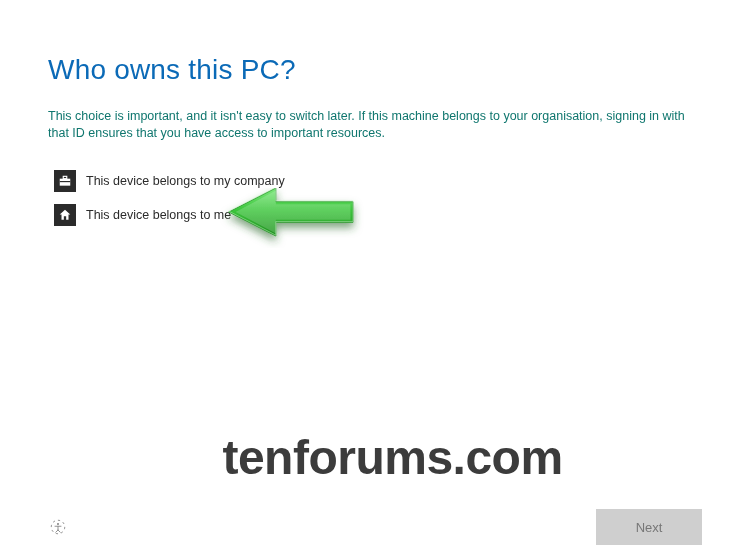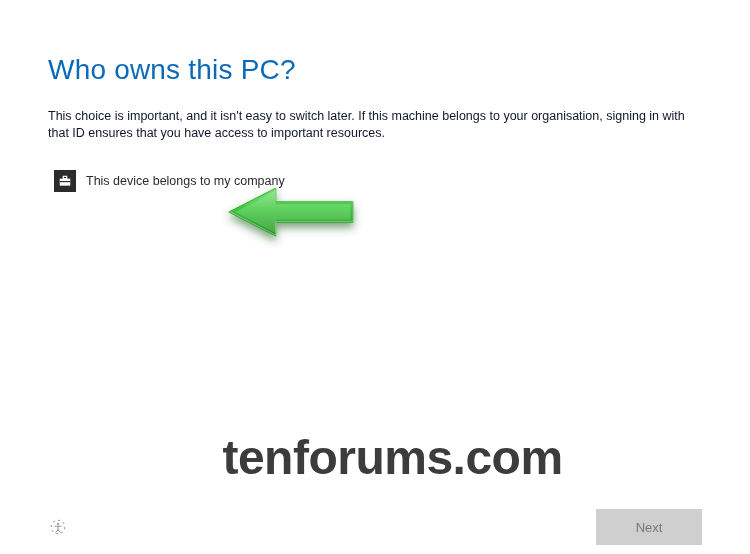--- a/index.html
+++ b/index.html
@@ -33,7 +33,7 @@
     right: 48px;
     font-size: 12.5px;
     line-height: 1.35;
-    color: #0f172a;
+    color: #0f766e;
   }
   .options {
     position: absolute;

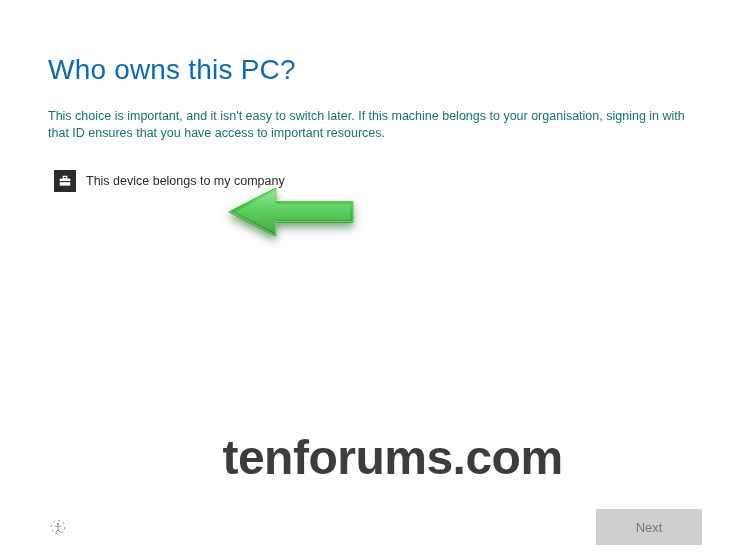--- a/index.html
+++ b/index.html
@@ -135,6 +135,14 @@
       <span class="label">This device belongs to my company</span>
     </div>
 
+    <div class="option">
+      <span class="icon-box">
+        <svg width="14" height="14" viewBox="0 0 24 24">
+          <path d="M12 3 L21 11 L18 11 L18 20 L14 20 L14 14 L10 14 L10 20 L6 20 L6 11 L3 11 Z" fill="#fff"></path>
+        </svg>
+      </span>
+      <span class="label">This device belongs to me</span>
+    </div>
 
   </div>
 

